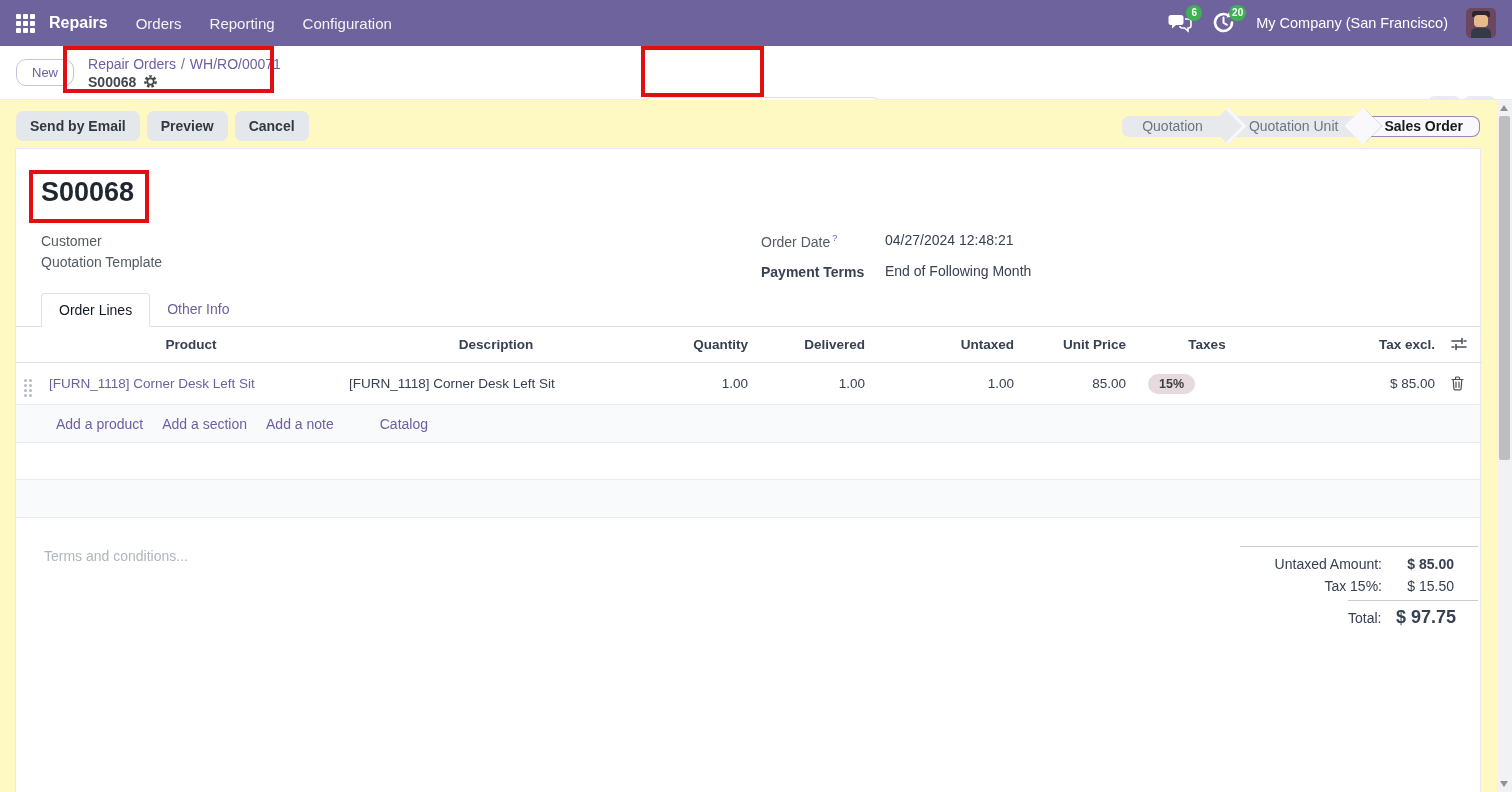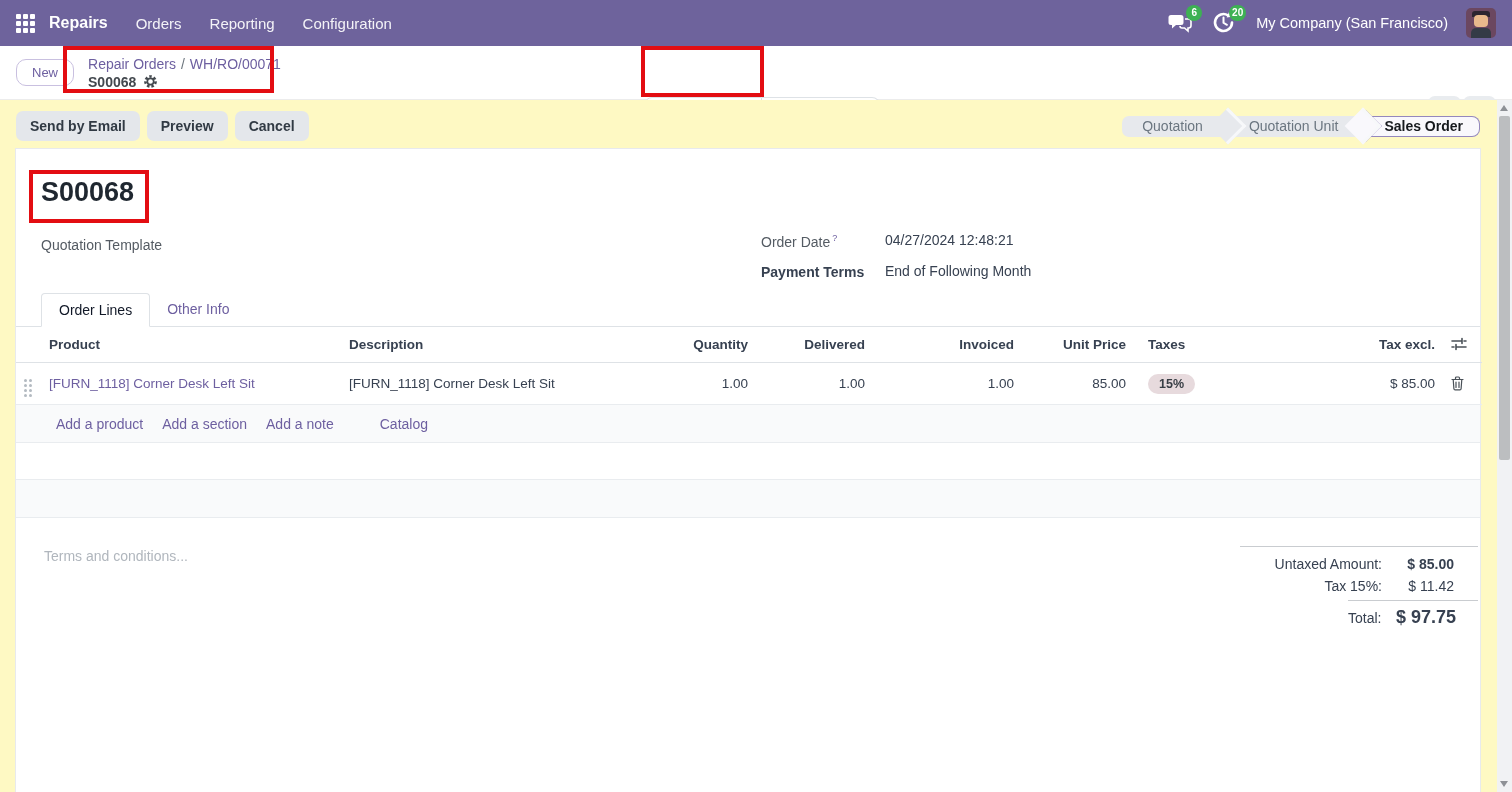--- a/index.html
+++ b/index.html
@@ -249,6 +249,7 @@
     <div class="fields">
       <div class="fcol-left">
         <div class="frow">
+          <div class="flabel">Customer</div>
         </div>
         <div class="frow qtpl">
           <div class="flabel">Quotation Template</div>

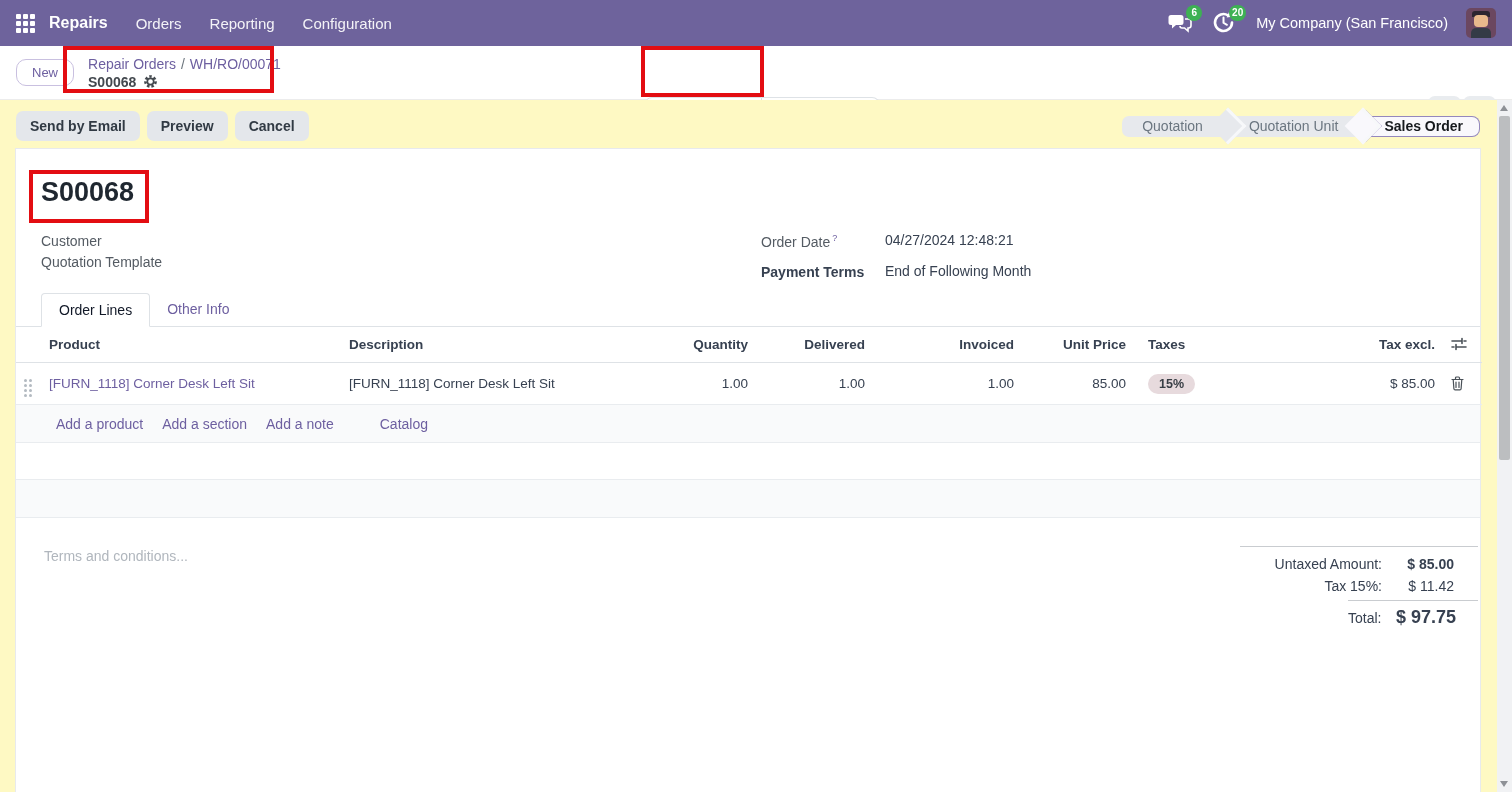--- a/index.html
+++ b/index.html
@@ -85,7 +85,7 @@
 
   
   table.olines { width:100%; border-collapse:collapse; table-layout:fixed; font-size:13.5px; }
-  .olines th { font-weight:700; color:#374151; height:36px; border-bottom:1px solid #dee2e6; text-align:left; padding:0 8px; }
+  .olines th { font-weight:700; color:#374151; height:36px; border-bottom:1px solid #dee2e6; text-align:center; padding:0 8px; }
   .olines td { height:42px; border-bottom:1px solid #e9ecef; padding:0 8px; color:#374151; }
   .num { text-align:right !important; }
   .prod-link { color:#6d5fa0; cursor:pointer; }

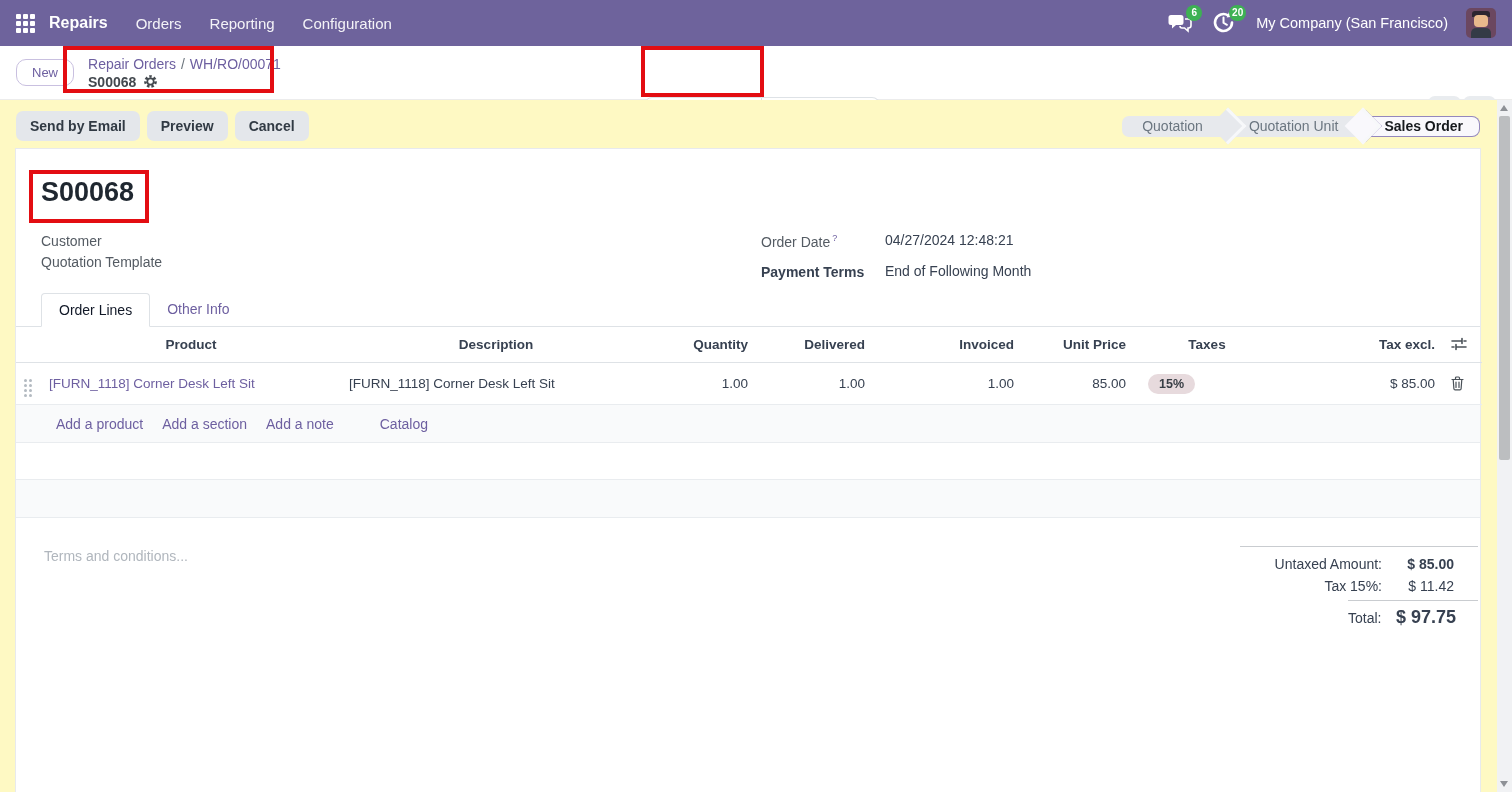--- a/index.html
+++ b/index.html
@@ -293,7 +293,7 @@
           <th>Description</th>
           <th class="num">Quantity</th>
           <th class="num">Delivered</th>
-          <th class="num">Invoiced</th>
+          <th class="num">Untaxed</th>
           <th class="num">Unit Price</th>
           <th style="padding-left:14px">Taxes</th>
           <th class="num">Tax excl.</th>

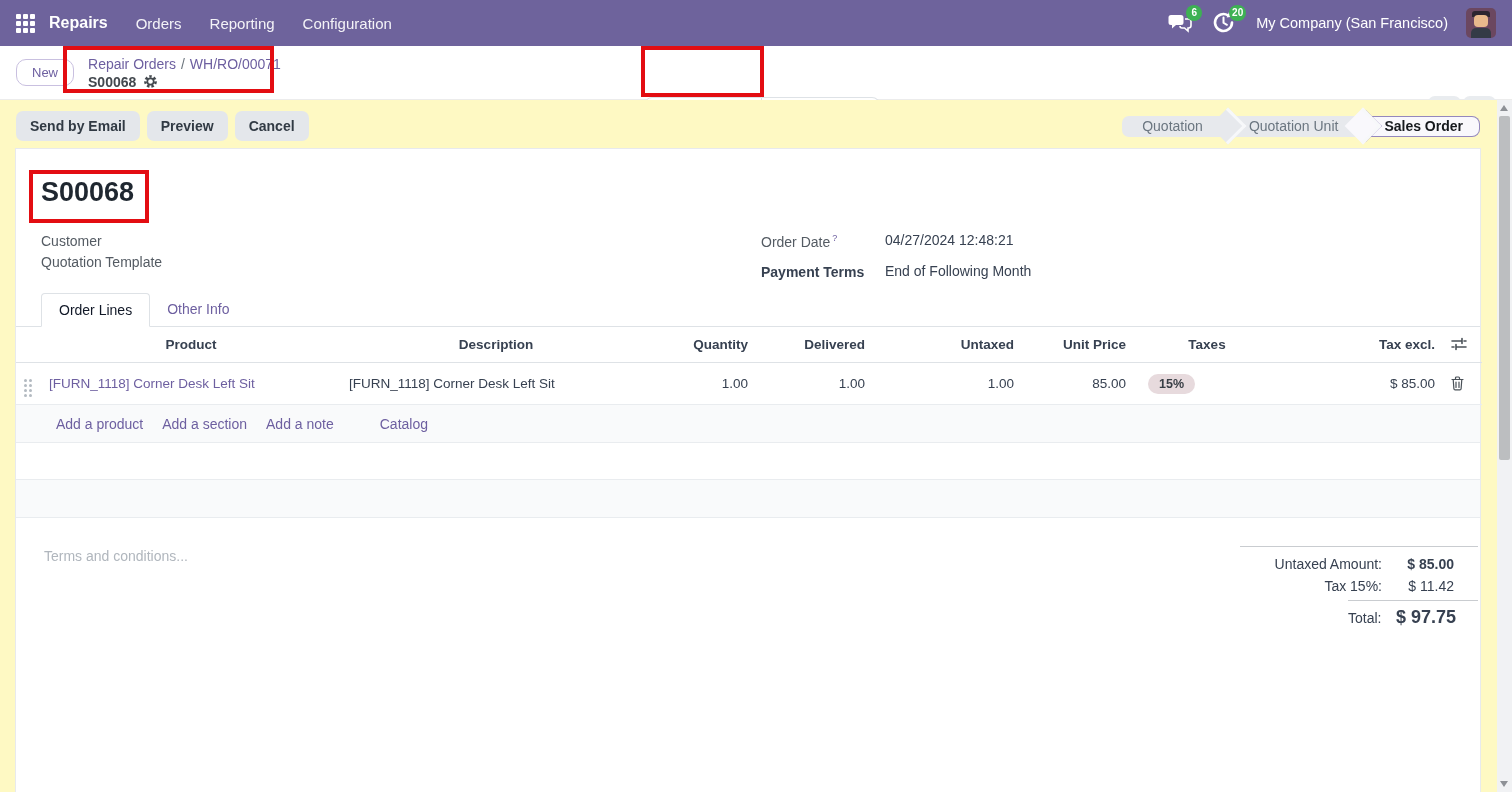--- a/index.html
+++ b/index.html
@@ -357,7 +357,7 @@
         </div>
         <div class="trow">
           <span class="tlab">Tax 15%:</span>
-          <span class="tval">$ 11.42</span>
+          <span class="tval">$ 15.50</span>
         </div>
         <div class="trow total">
           <span class="tlab">Total:</span>

